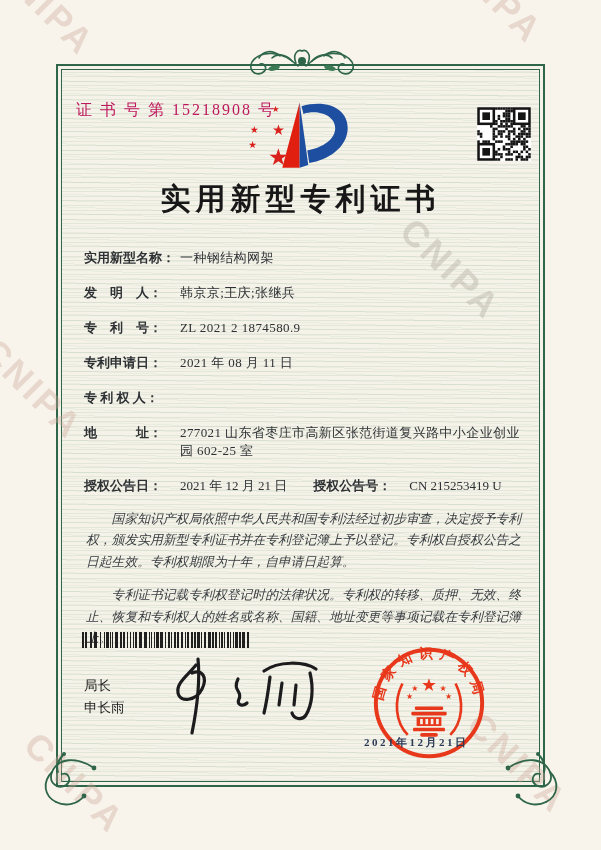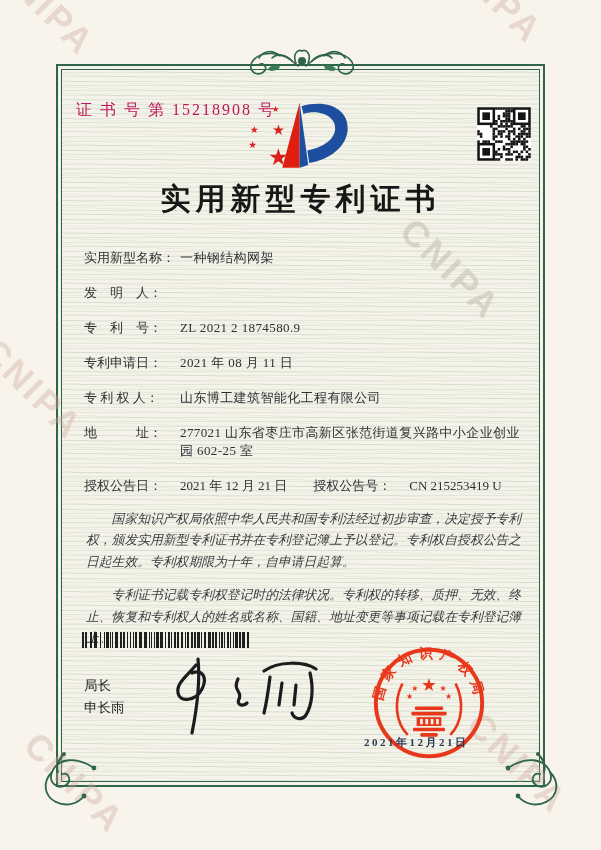--- a/index.html
+++ b/index.html
@@ -38,7 +38,7 @@
     font-size:13px;color:#2e3134;line-height:18px;
   }
   .frow{display:flex;}
-  .flabel{width:96px;flex:0 0 96px;white-space:nowrap;}
+  .flabel{width:96px;flex:0 0 96px;white-space:nowrap;font-weight:bold;}
   .fvalue{flex:1;letter-spacing:.4px;font-family:Liberation Serif, serif;}
   .grant-row{display:flex;}
   .grant-gap{width:26px;flex:0 0 26px;}

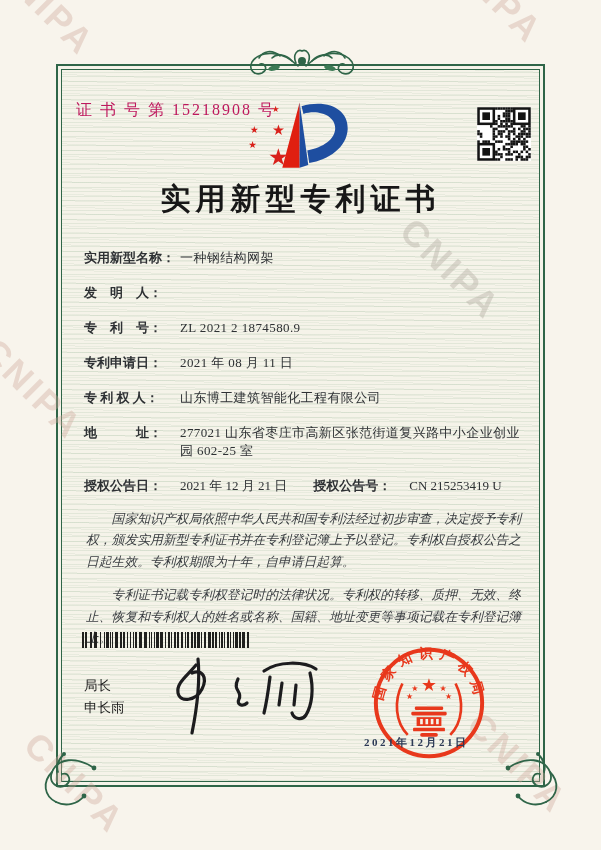--- a/index.html
+++ b/index.html
@@ -298,6 +298,7 @@
     </div>
     <div class="frow">
       <span class="flabel">发　明　人：</span>
+      <span class="fvalue">韩京京;王庆;张继兵</span>
     </div>
     <div class="frow">
       <span class="flabel">专　利　号：</span>

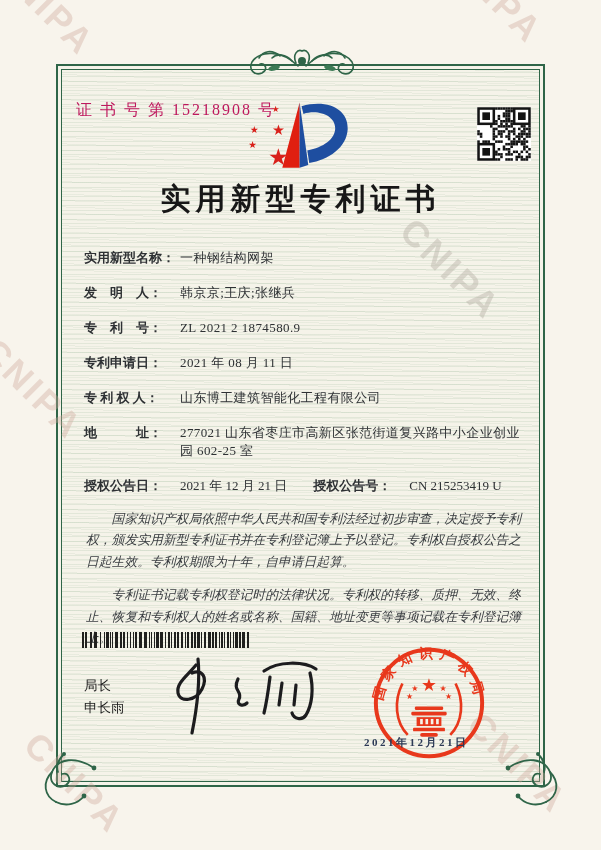--- a/index.html
+++ b/index.html
@@ -310,7 +310,6 @@
     </div>
     <div class="frow">
       <span class="flabel">专 利 权 人：</span>
-      <span class="fvalue">山东博工建筑智能化工程有限公司</span>
     </div>
     <div class="frow">
       <span class="flabel">地　　　址：</span>

